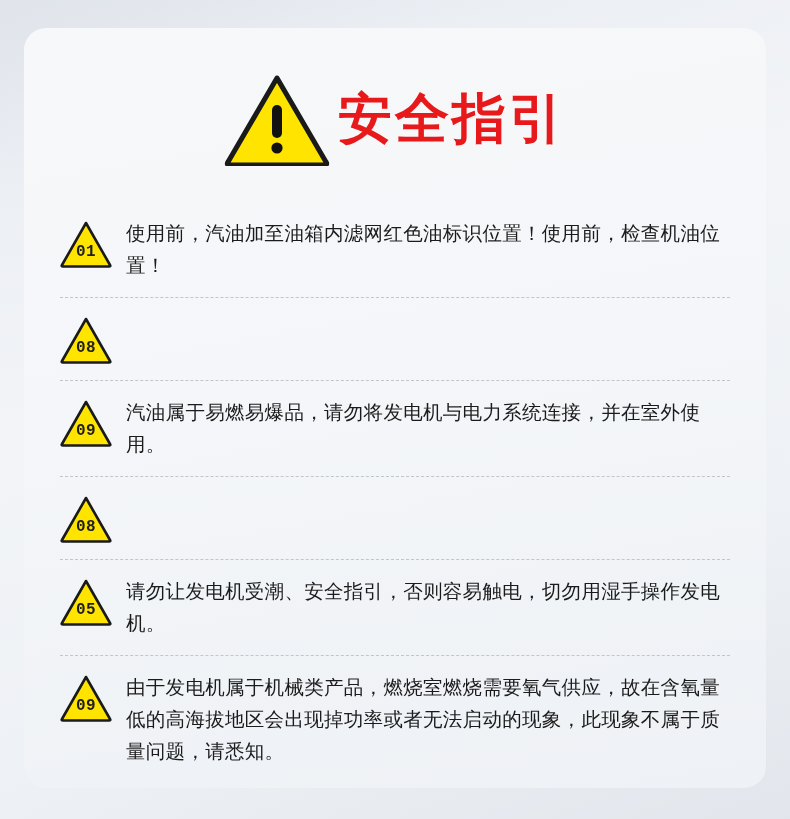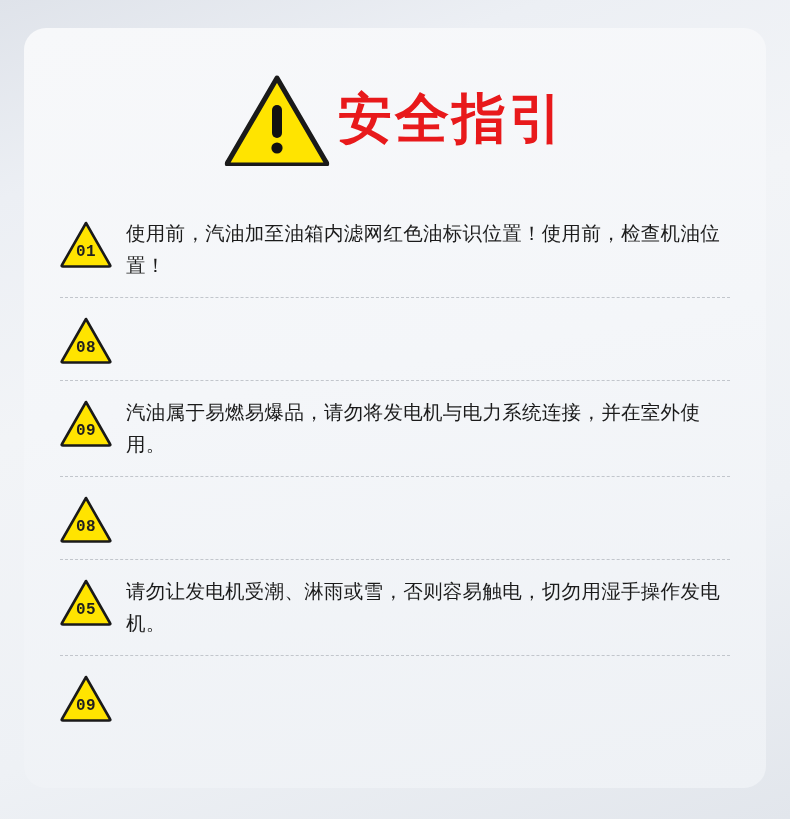--- a/index.html
+++ b/index.html
@@ -165,7 +165,7 @@
           </svg>
           <span>05</span>
         </div>
-        <div class="text">请勿让发电机受潮、淋雨或雪，否则容易触电，切勿用湿手操作发电机。</div>
+        <div class="text">请勿让发电机受潮、安全指引，否则容易触电，切勿用湿手操作发电机。</div>
       </div>
 
       <div class="item">

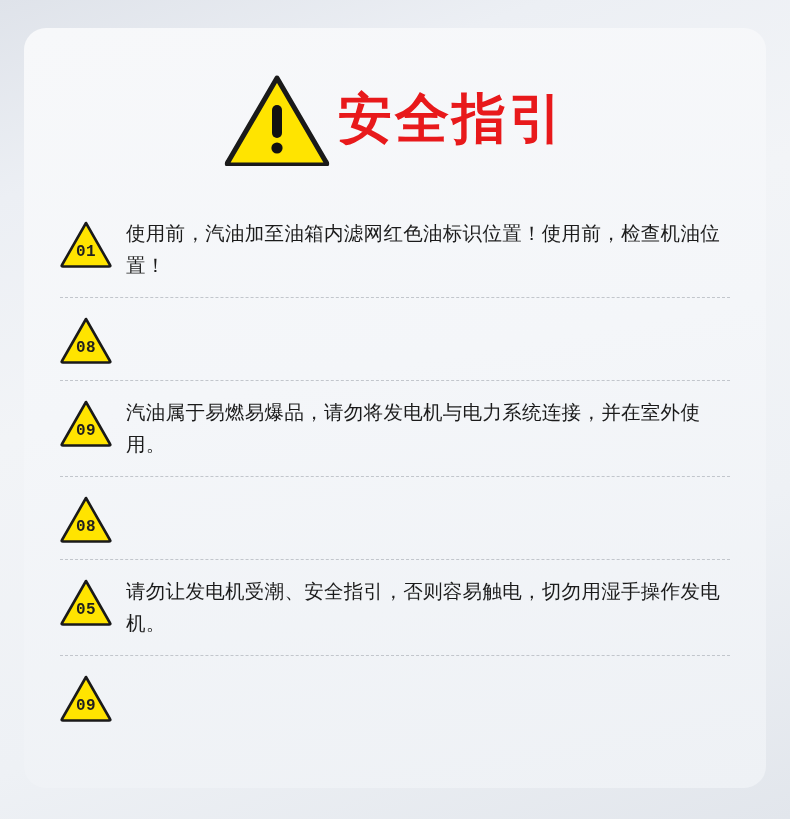--- a/index.html
+++ b/index.html
@@ -175,6 +175,7 @@
           </svg>
           <span>09</span>
         </div>
+        <div class="text">由于发电机属于机械类产品，燃烧室燃烧需要氧气供应，故在含氧量低的高海拔地区会出现掉功率或者无法启动的现象，此现象不属于质量问题，请悉知。</div>
       </div>
 
     </div>

